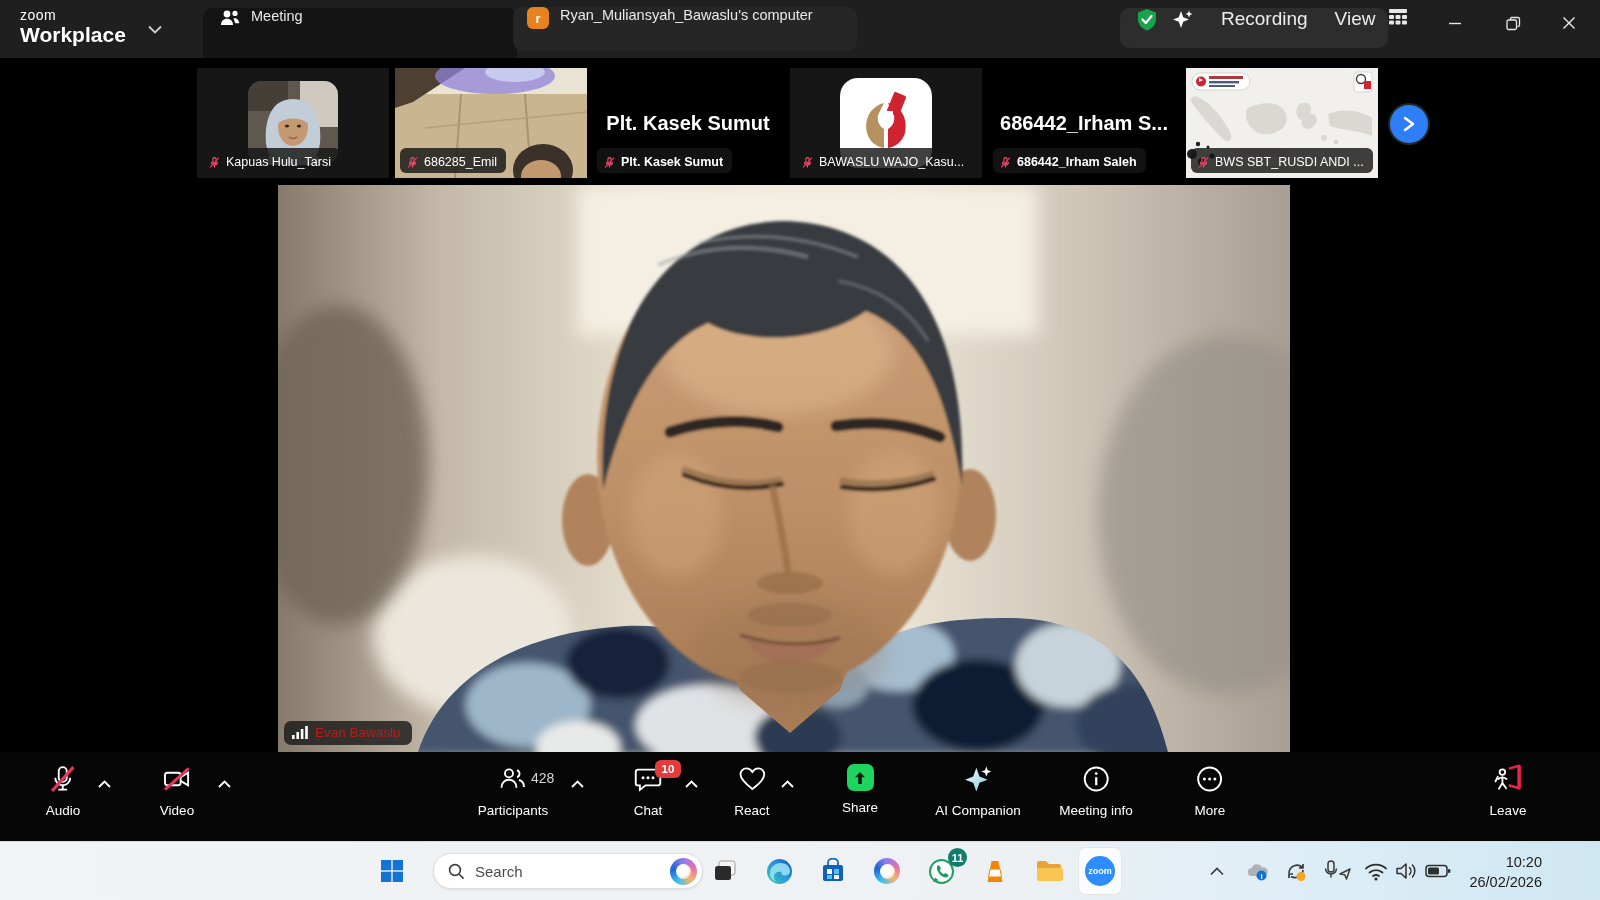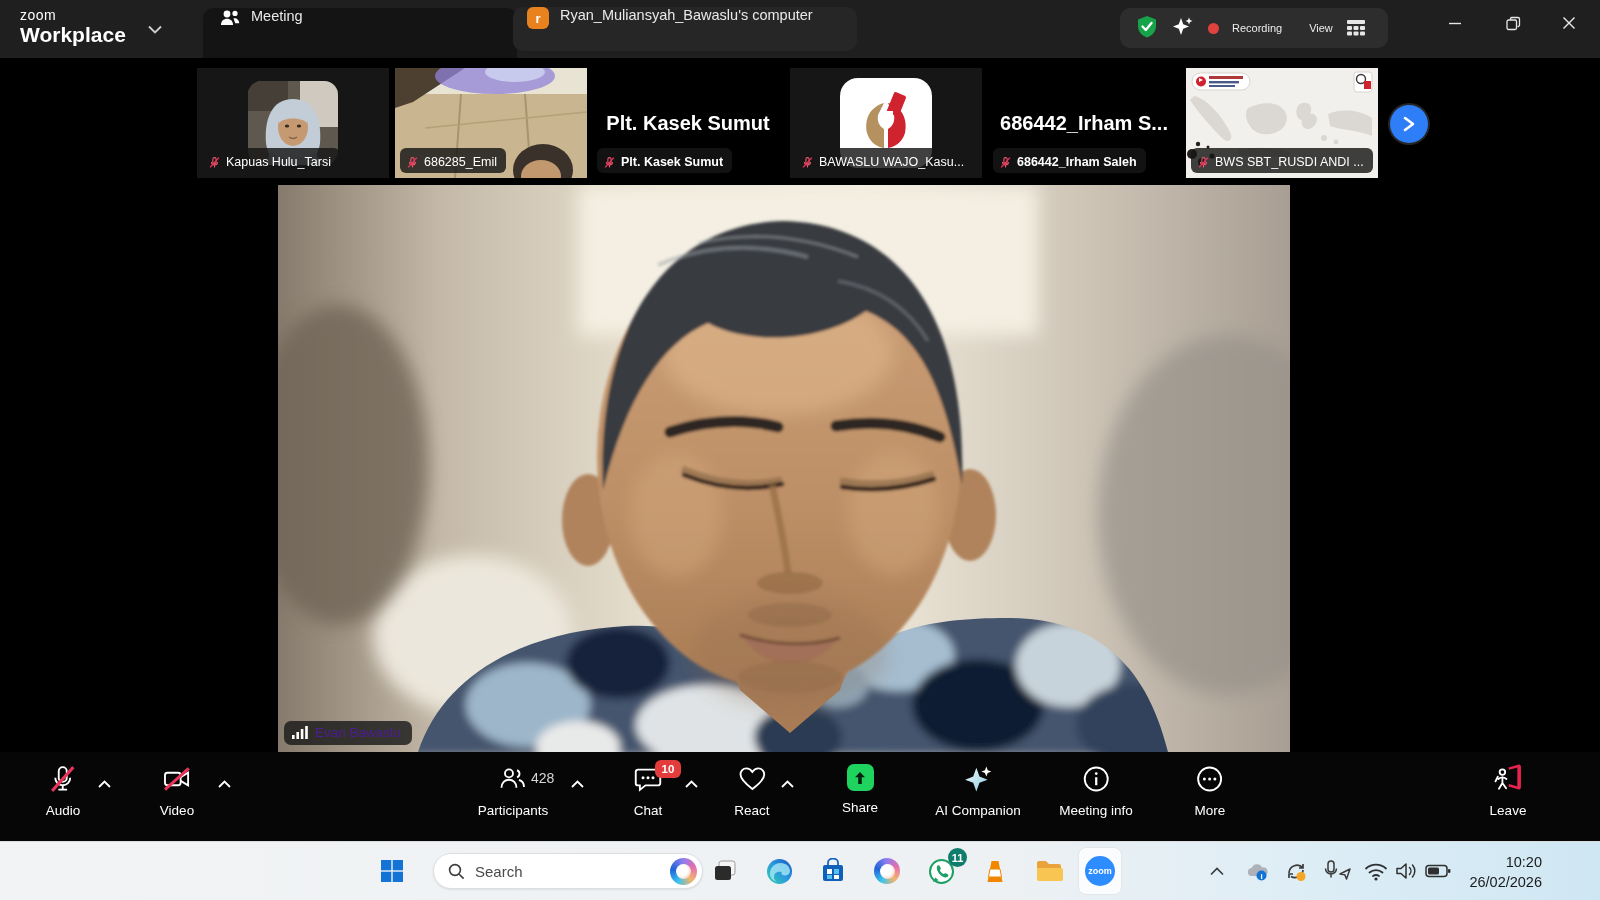--- a/index.html
+++ b/index.html
@@ -18,7 +18,7 @@
   .rbadge{width:22px;height:22px;border-radius:6px;background:#e8821e;color:#fff;font-size:13px;font-weight:bold;
           display:flex;align-items:center;justify-content:center;}
   .statuspill{position:absolute;left:1120px;top:8px;width:268px;height:40px;background:#2d2d2d;border-radius:10px;
-              display:flex;align-items:center;gap:13px;padding-left:16px;box-sizing:border-box;color:#ececec;font-size:11px;}
+              display:flex;align-items:flex-start;gap:13px;padding-left:16px;box-sizing:border-box;color:#ececec;font-size:19px;}
   .recdot{width:11px;height:11px;border-radius:50%;background:#e0433d;}
   .winctl{position:absolute;top:0;width:46px;height:46px;display:flex;align-items:center;justify-content:center;}
 

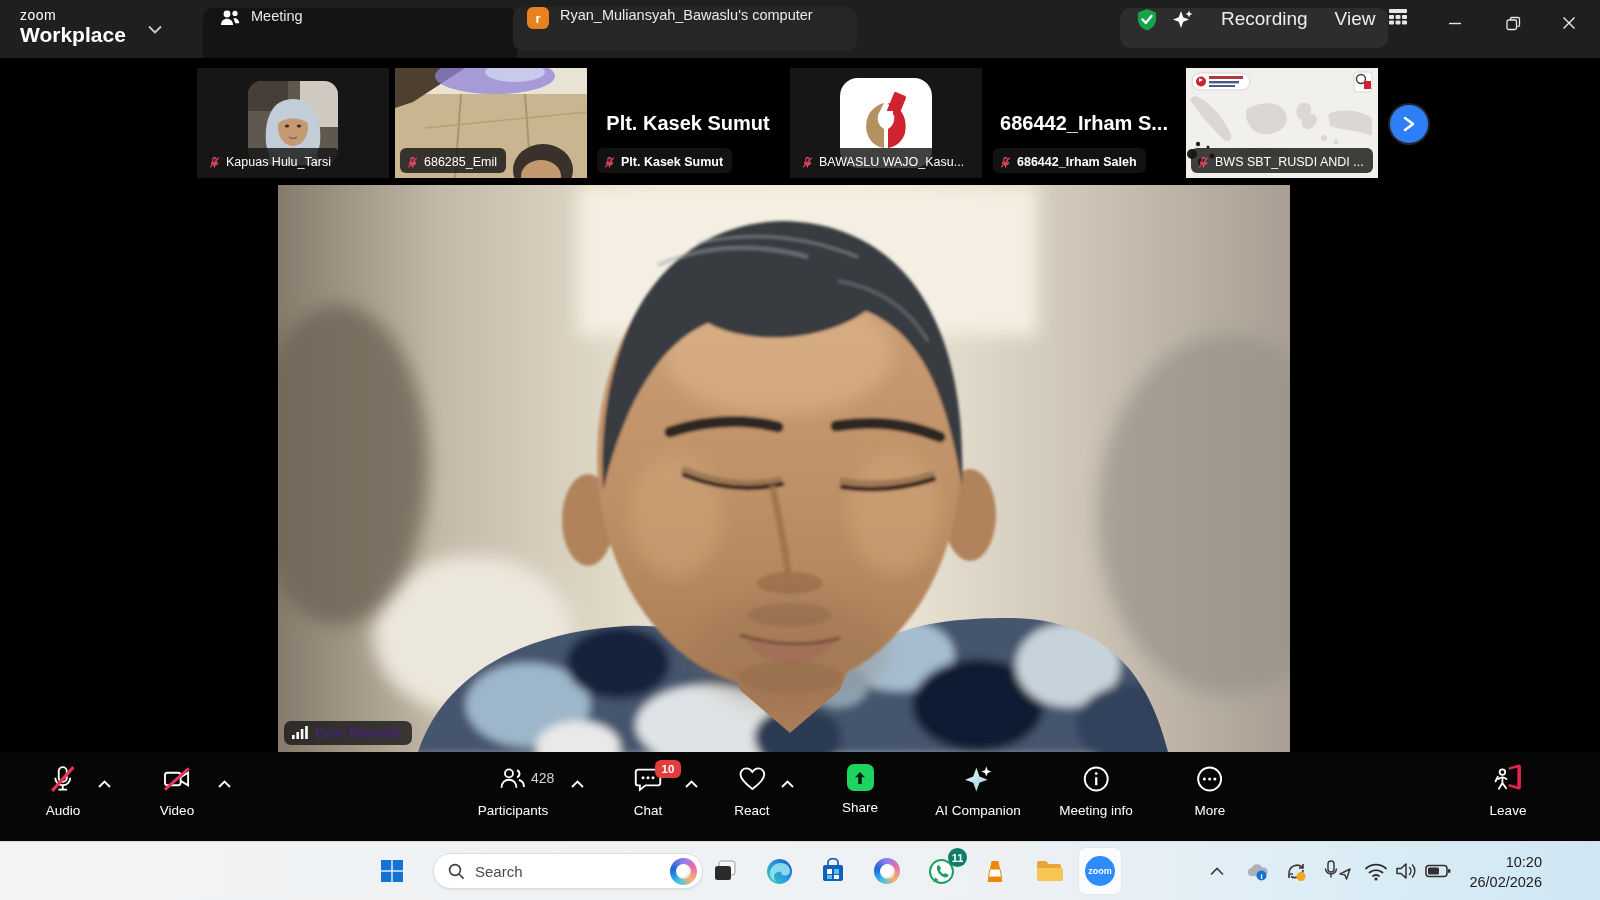--- a/index.html
+++ b/index.html
@@ -38,7 +38,7 @@
   
   .stage{position:absolute;left:278px;top:185px;width:1012px;height:567px;background:#cfc5b6;overflow:hidden;}
   .stagename{position:absolute;left:6px;bottom:7px;background:rgba(24,24,24,.8);border-radius:7px;padding:4px 11px 5px 8px;
-             display:flex;align-items:center;gap:7px;color:#4c1d95;font-size:13.5px;}
+             display:flex;align-items:center;gap:7px;color:#b91c1c;font-size:13.5px;}
 
   
   .controlbar{position:absolute;left:0;top:752px;width:1600px;height:89px;background:#060606;}

